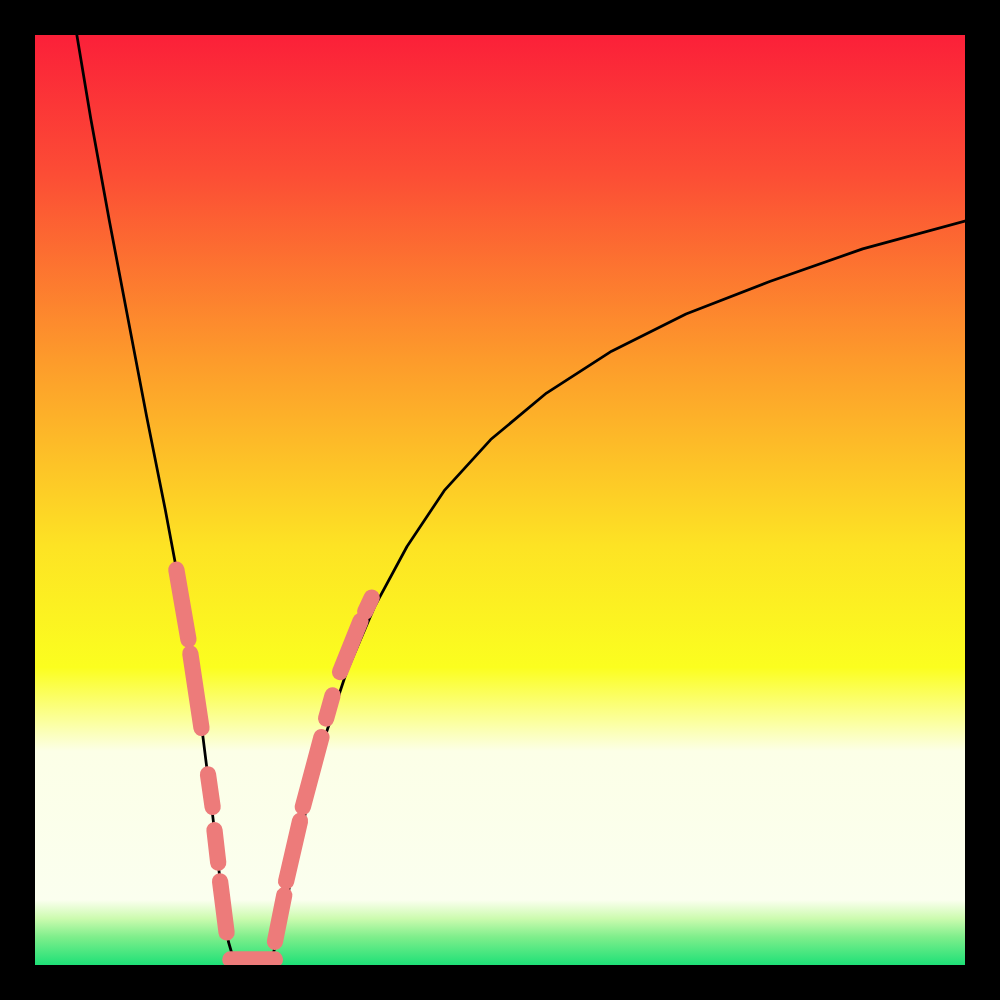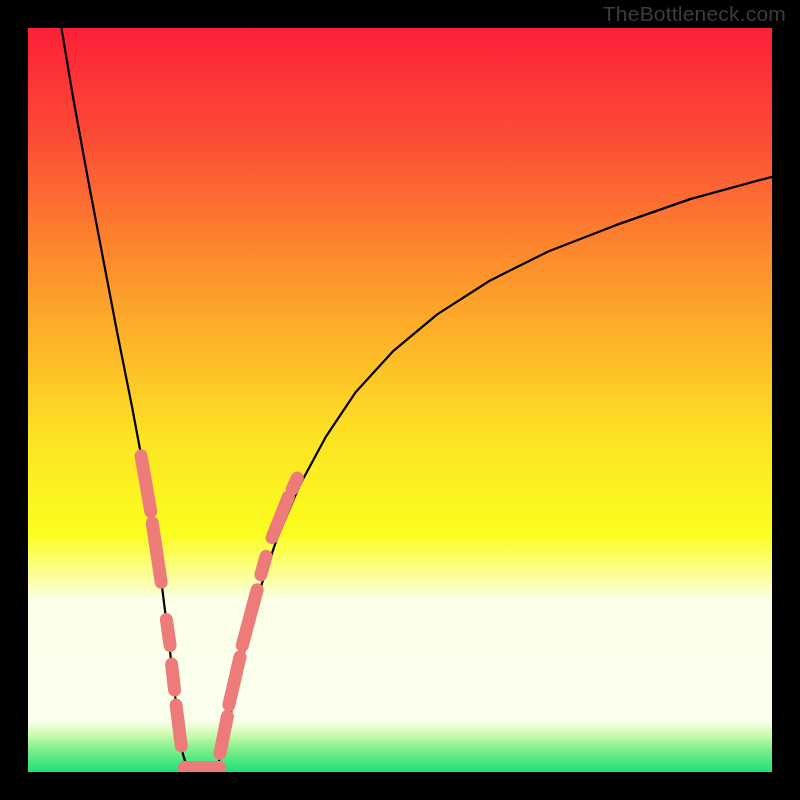--- a/index.html
+++ b/index.html
@@ -41,7 +41,6 @@
 <body>
 
 <div class="frame">
-  <div class="watermark">TheBottleneck.com</div>
   <div class="plot">
     <svg id="svg" width="744" height="744" viewBox="0 0 744 744">
         <defs>

